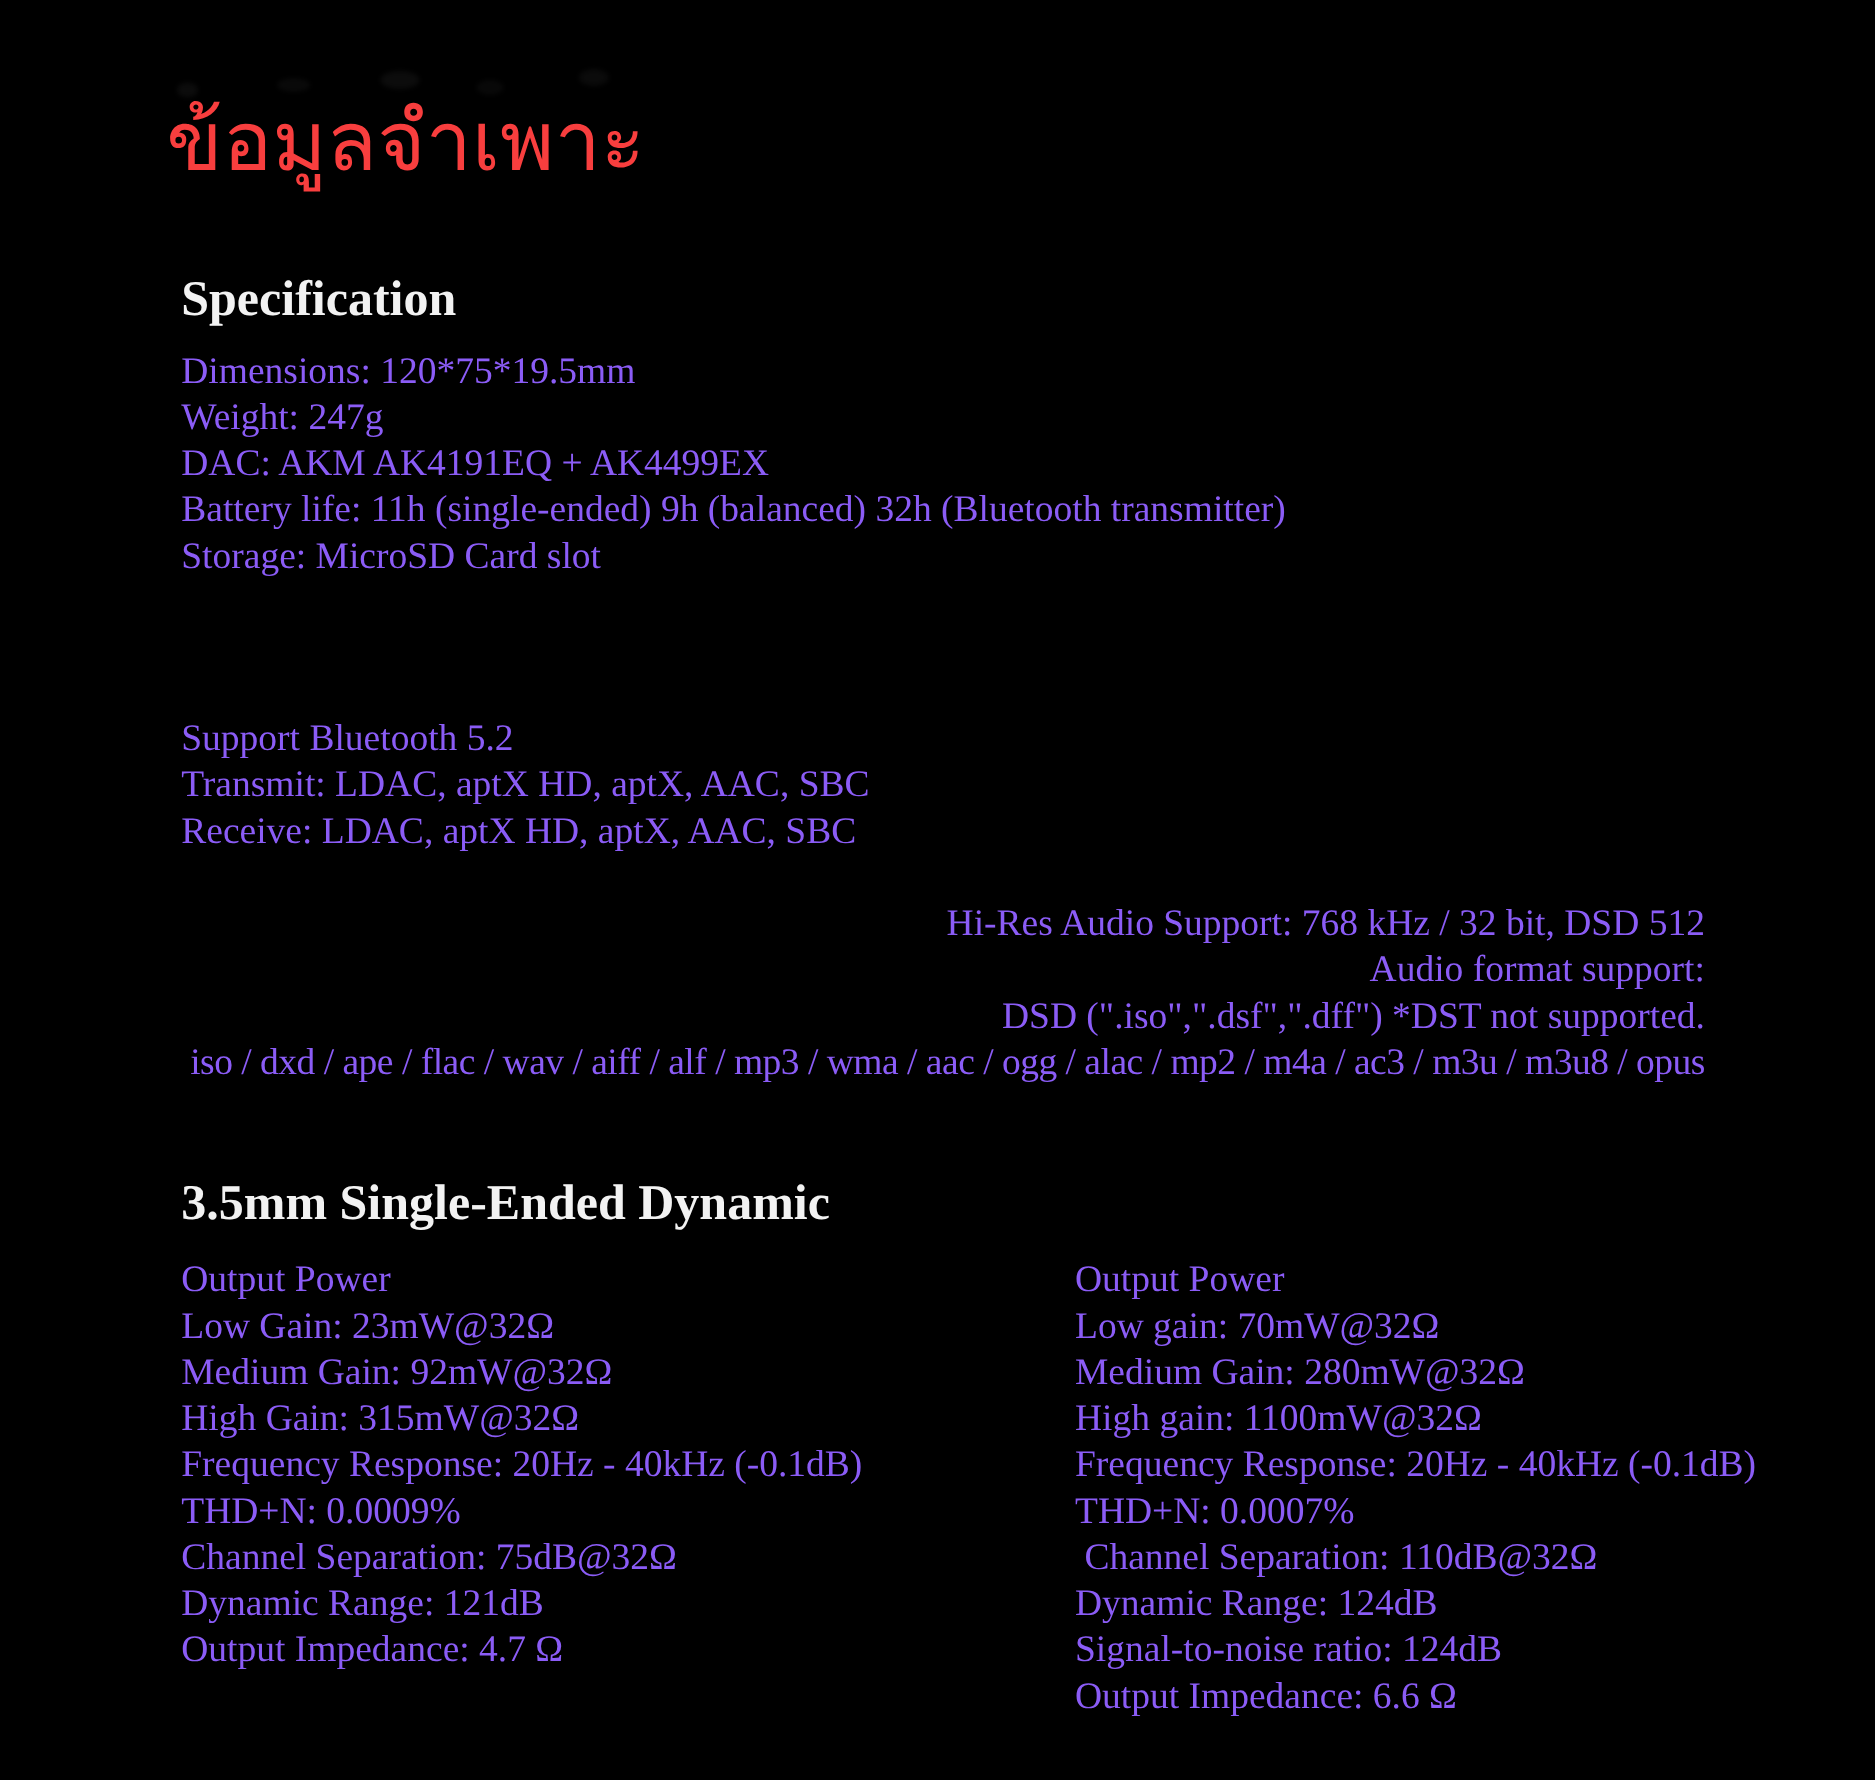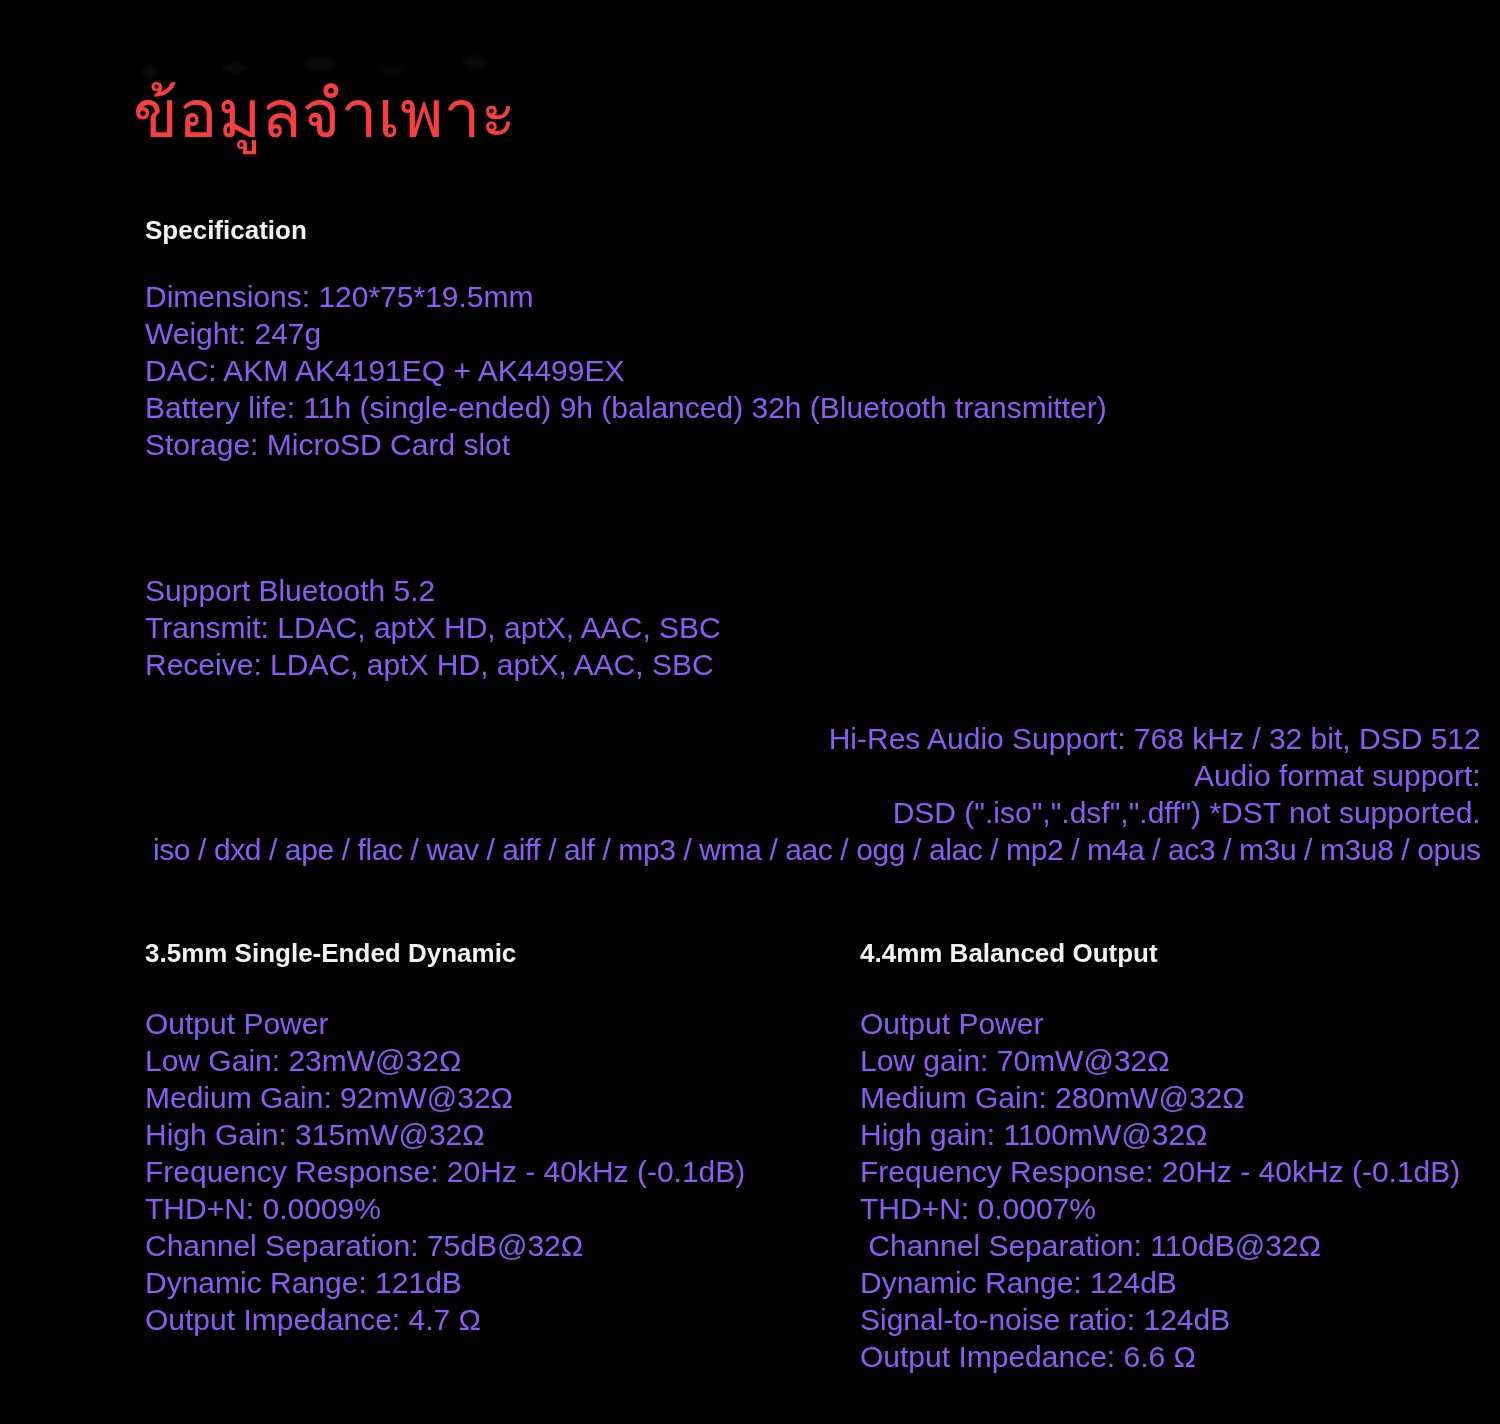--- a/index.html
+++ b/index.html
@@ -13,7 +13,7 @@
     height: 1424px;
     background: #000000;
     overflow: hidden;
-    font-family: Liberation Sans, sans-serif;
+    font-family: Liberation Serif, serif;
   }
   
   .ghost {

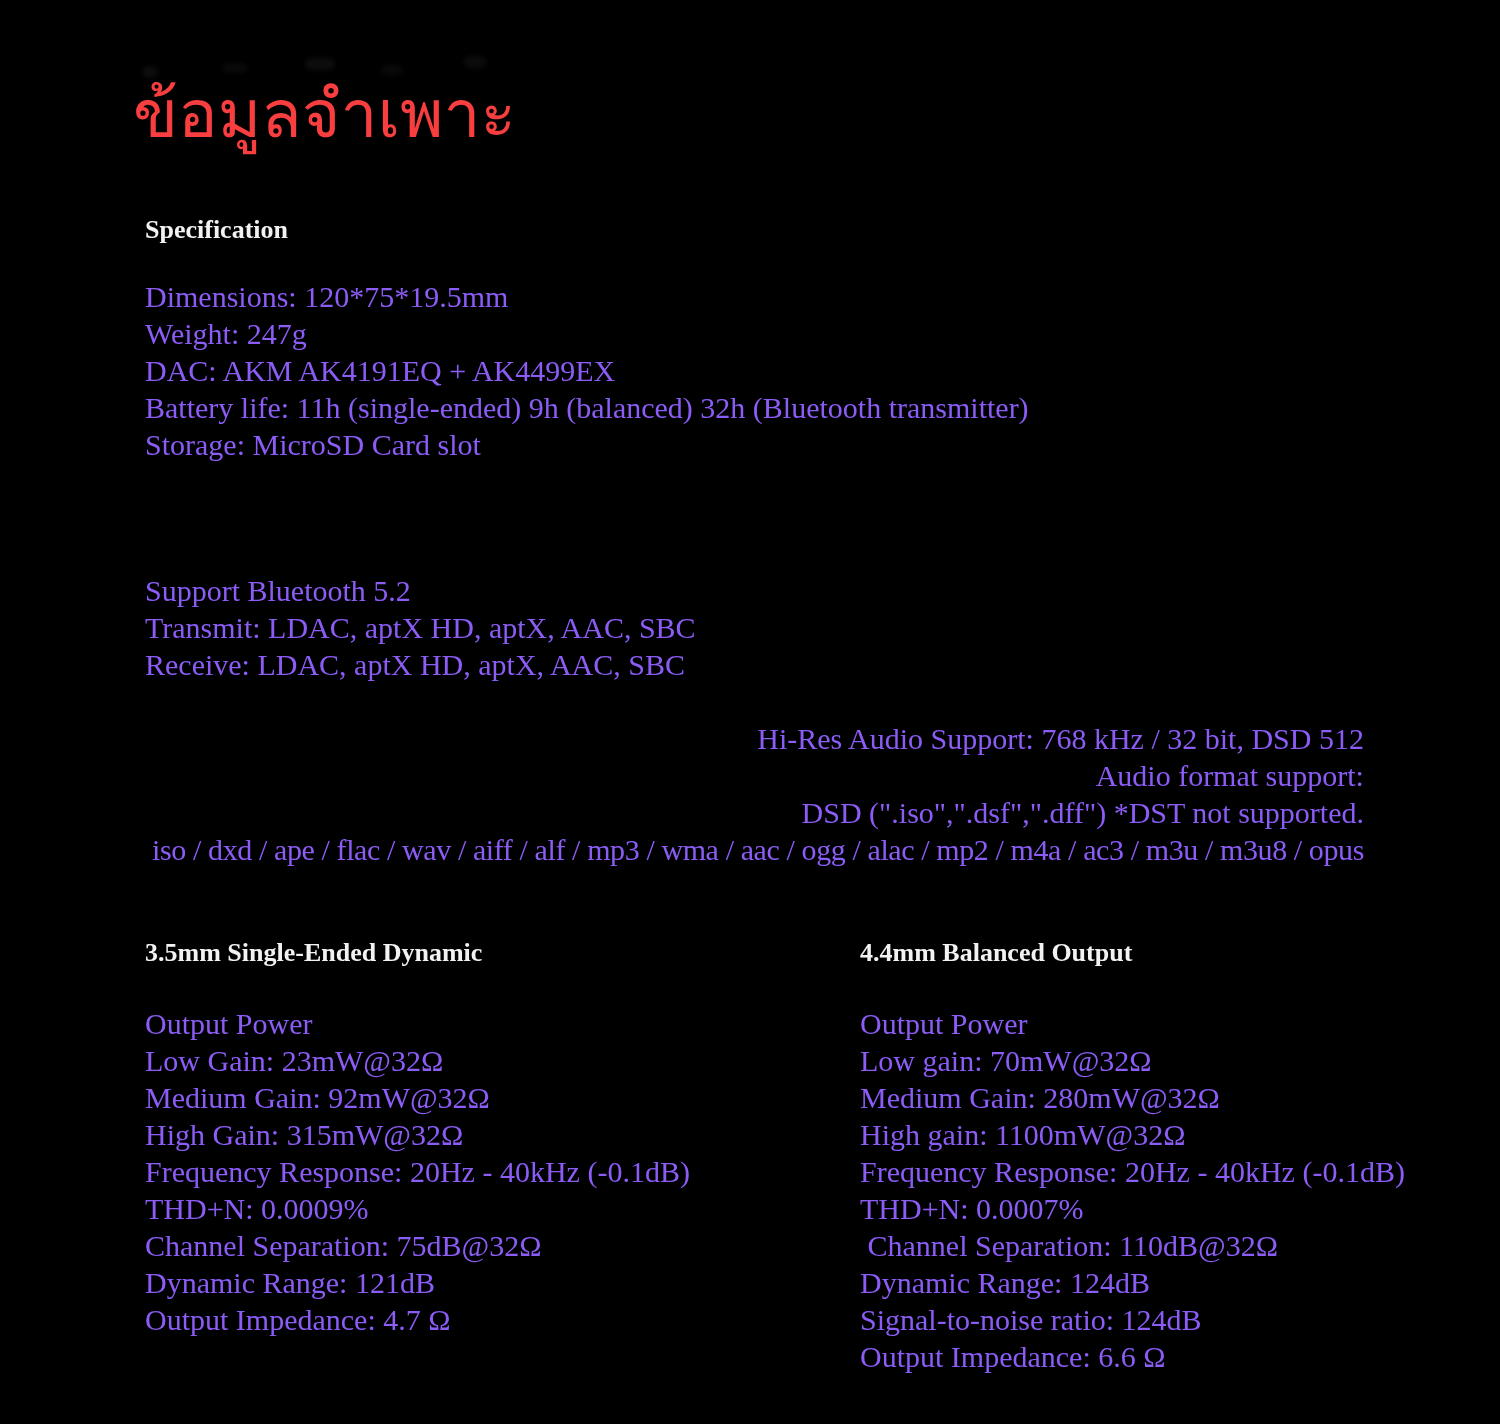--- a/index.html
+++ b/index.html
@@ -43,7 +43,7 @@
   }
   .h-bold {
     position: absolute;
-    font-size: 26px;
+    font-size: 40px;
     font-weight: 700;
     color: #f2f2f2;
     white-space: pre;

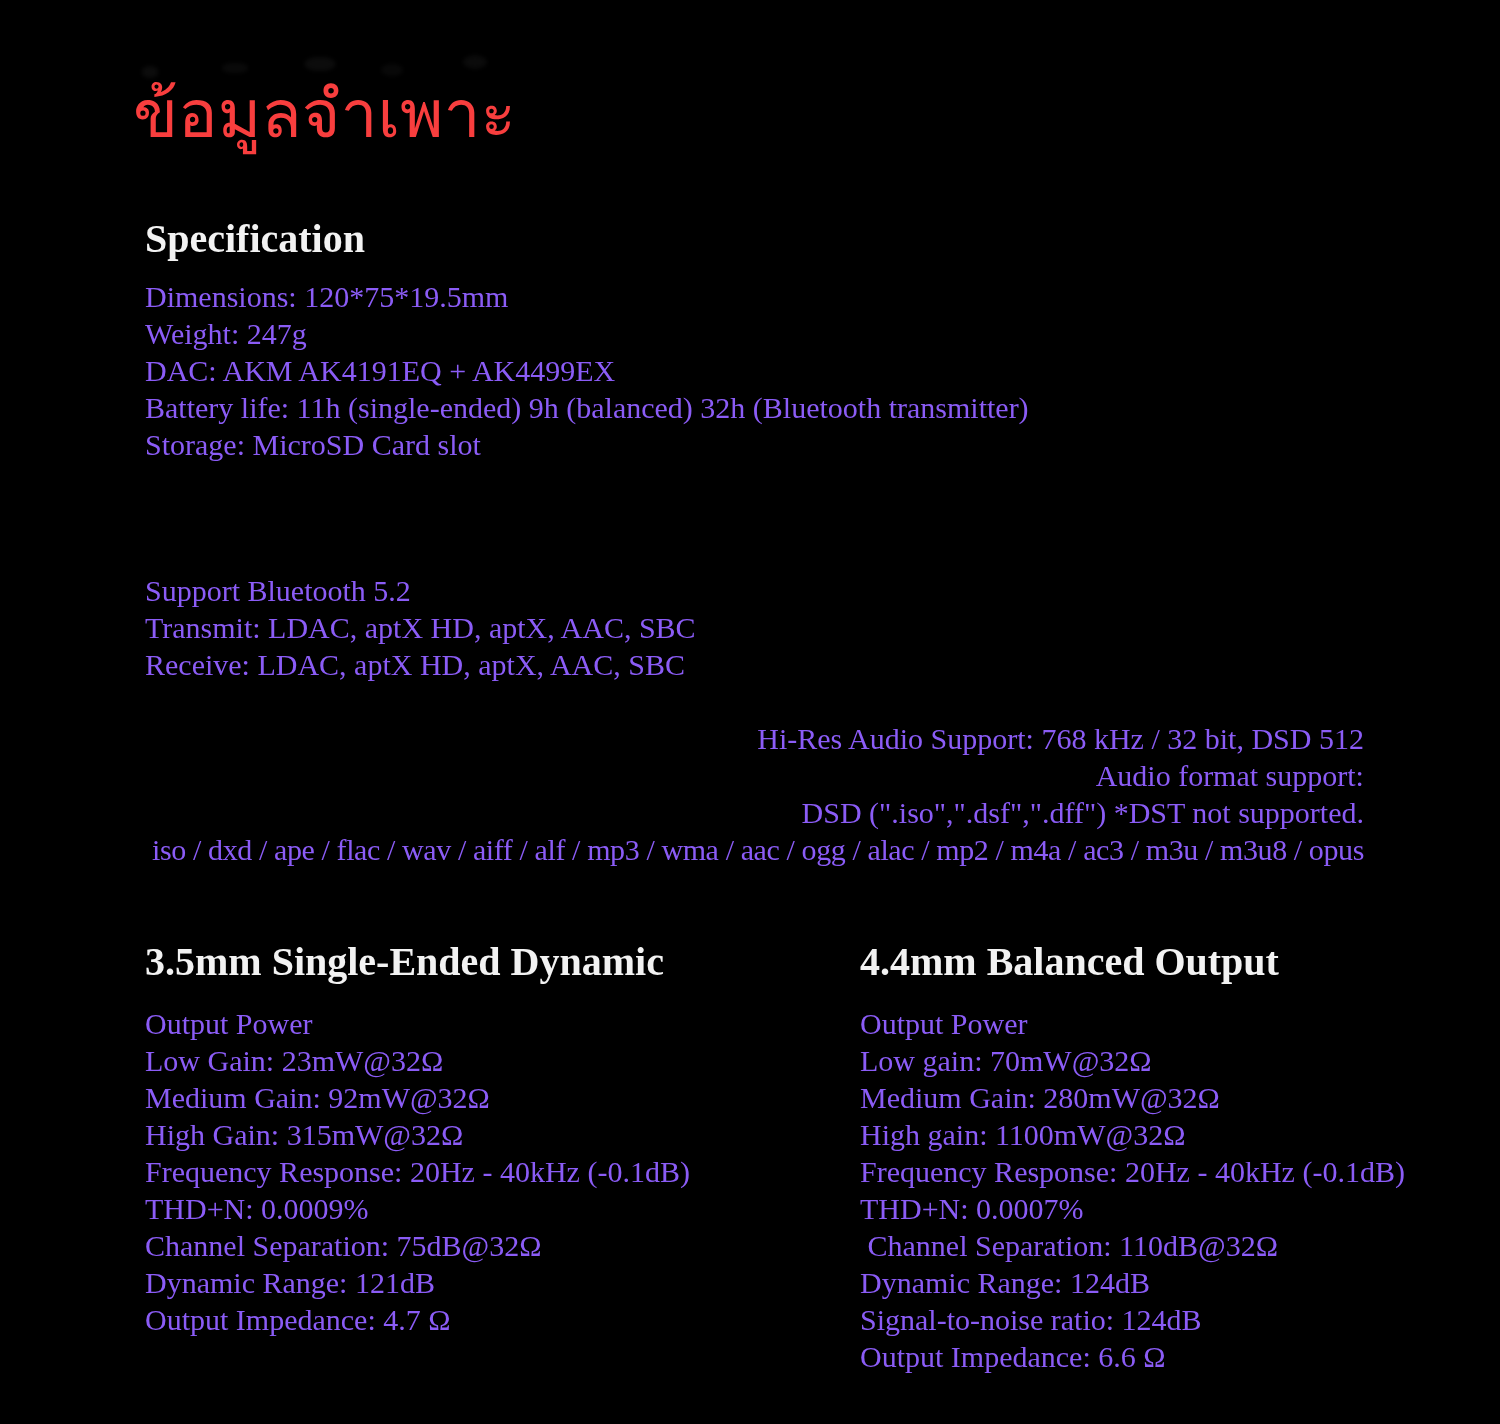--- a/index.html
+++ b/index.html
@@ -103,7 +103,6 @@
   </div>
 
   <h2 class="h-bold col-title-left" style="margin:0;">3.5mm Single-Ended Dynamic</h2>
-  <h2 class="h-bold col-title-right" style="margin:0;">4.4mm Balanced Output</h2>
 
   <div class="text-block col-left-lines">
     <div class="line">Output Power</div>

